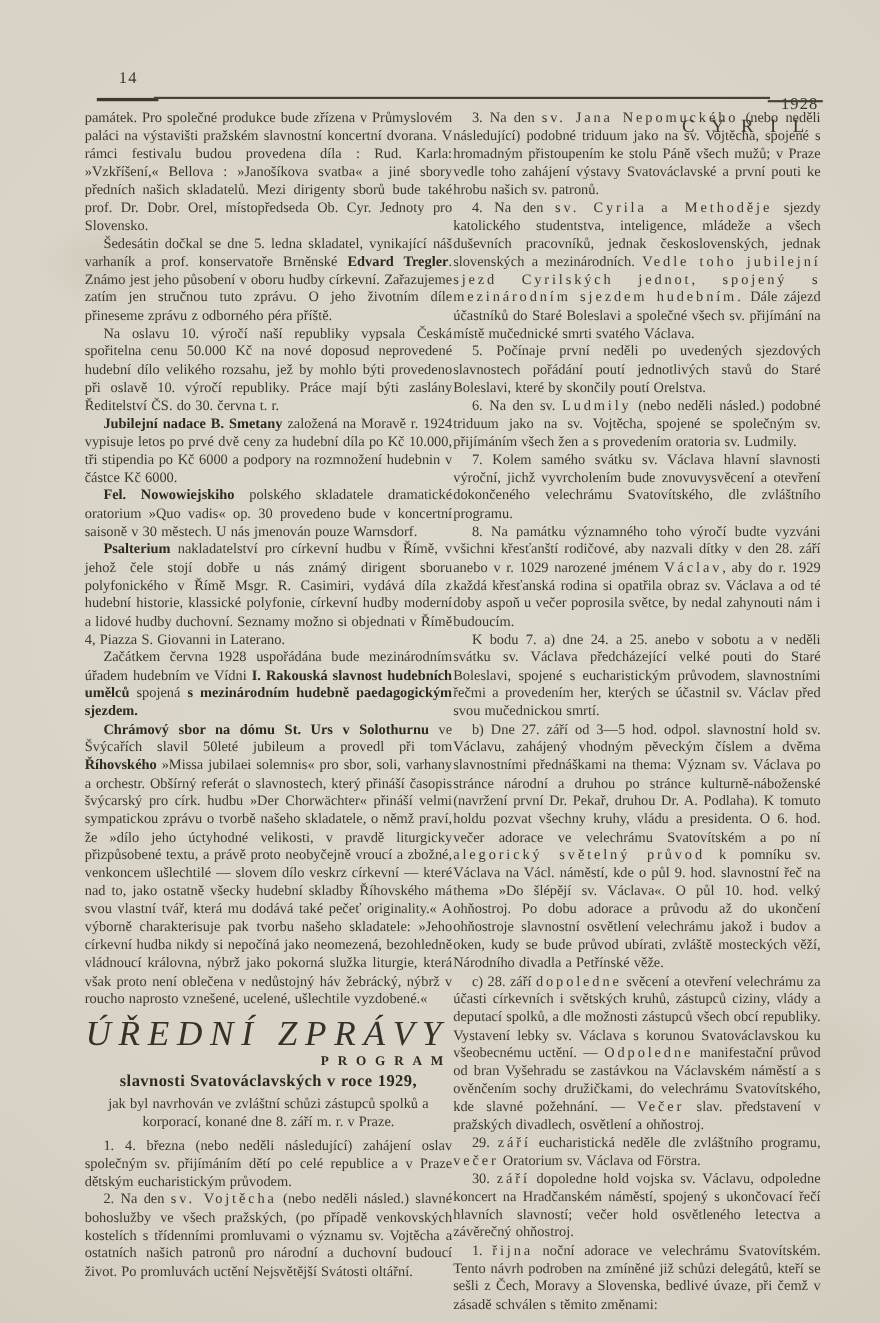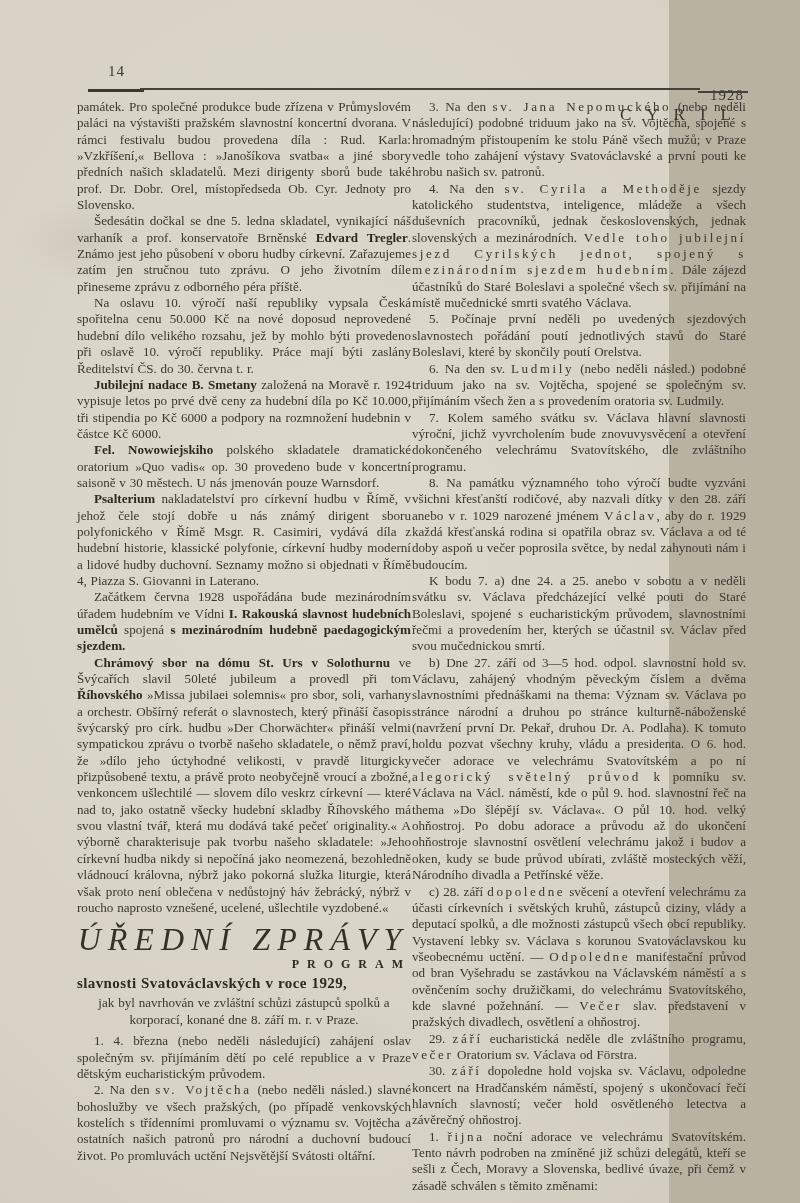--- a/index.html
+++ b/index.html
@@ -9,7 +9,7 @@
     background:#b9b2a1;
   }
   .paper{
-    position:relative;width:669px;height:1203px;
+    position:relative;width:800px;height:1203px;
     background:
       radial-gradient(90px 60px at 12% 20%, rgba(158,148,126,0.16), transparent 70%),
       radial-gradient(140px 90px at 90% 80%, rgba(158,148,126,0.14), transparent 70%),

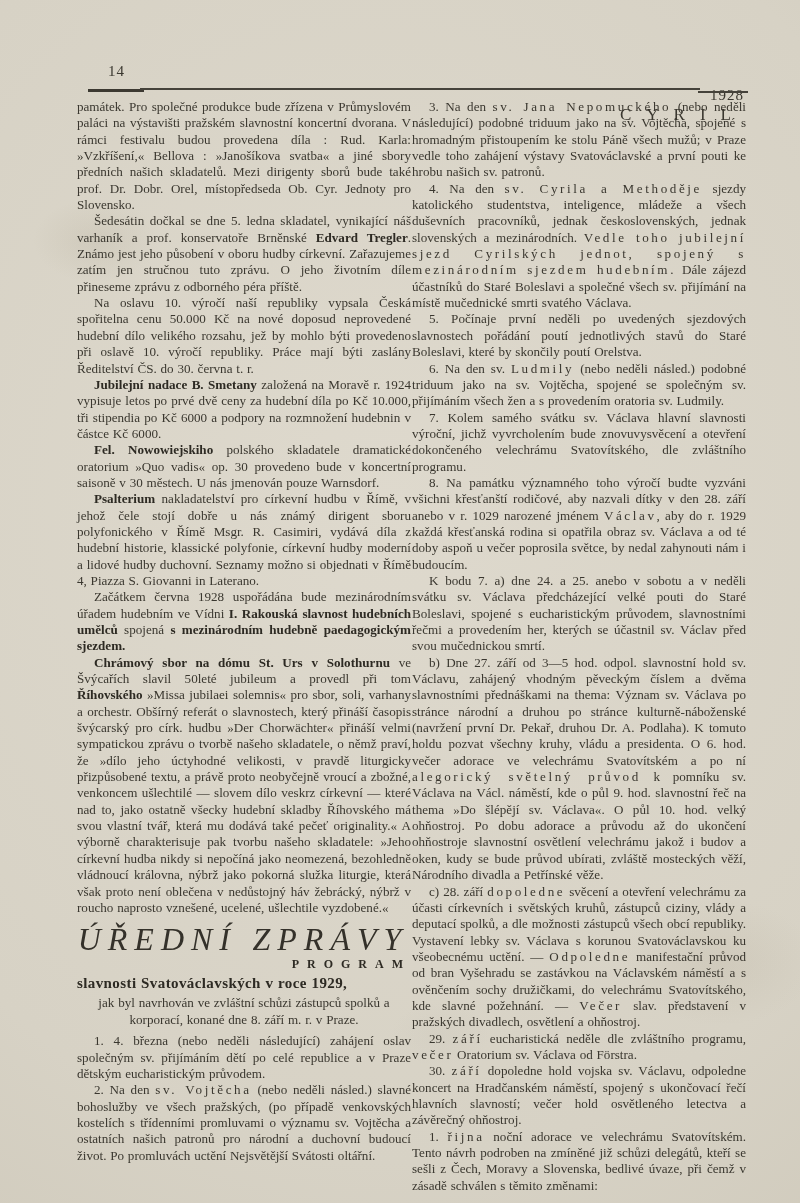--- a/index.html
+++ b/index.html
@@ -45,7 +45,7 @@
     margin:15px 0 8px -2px;color:#34312a;
   }
   .h2{font-weight:bold;font-size:12px;letter-spacing:8px;text-align:right;text-indent:8px;margin:2px 0 3px;color:#2d2a23;}
-  .h3{font-weight:bold;font-size:15px;text-align:left;margin:0 0 4px;letter-spacing:0.4px;color:#2d2a23;}
+  .h3{font-weight:bold;font-size:15px;text-align:center;margin:0 0 4px;letter-spacing:0.4px;color:#2d2a23;}
   .subtitle{font-size:13.1px;text-align:center;line-height:16.5px;margin:0 0 5px;}
 </style>
 </head>

